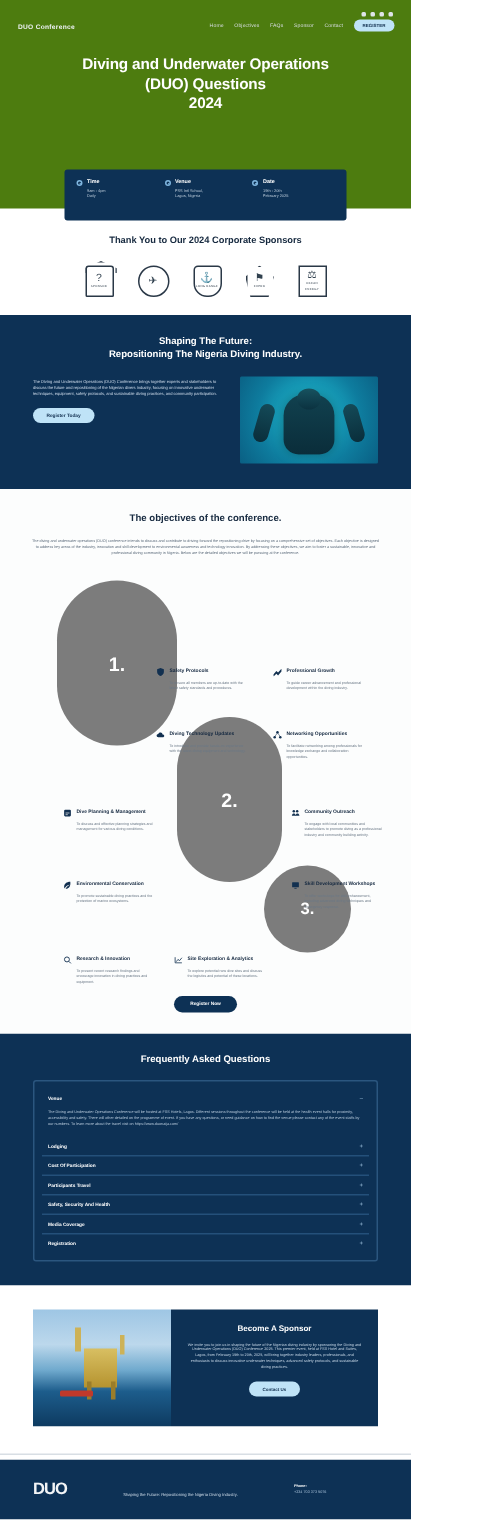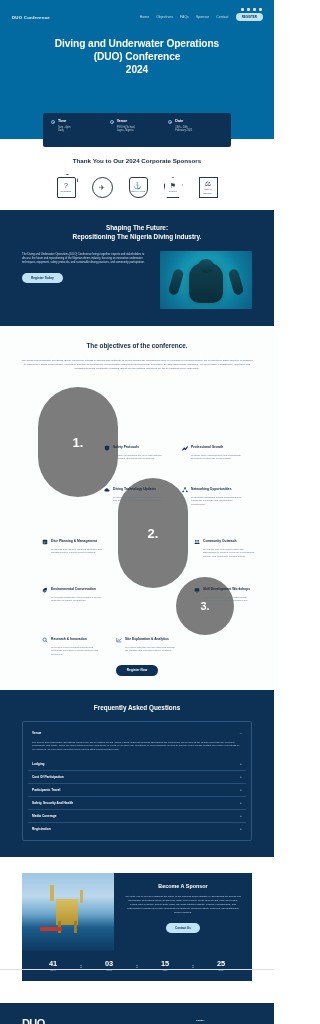--- a/index.html
+++ b/index.html
@@ -15,7 +15,7 @@
 
   
   .hero {
-    background:#0369a1;
+    background:#4d7c0f;
     padding:6px 0 0 0;
     position:relative;
     height:139px;

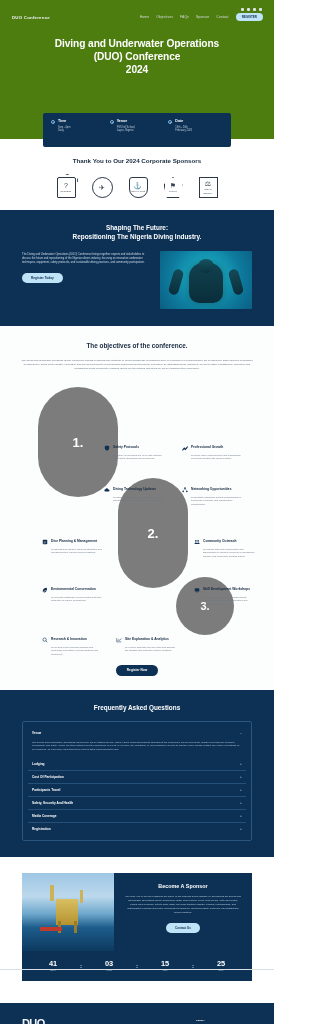--- a/index.html
+++ b/index.html
@@ -283,7 +283,7 @@
 
     <h1 class="hero-title">
       <span>Diving and Underwater Operations</span><br>
-      <span>(DUO) Conference</span><br>
+      <span>(DUO) Questions</span><br>
       <span>2024</span>
     </h1>
   </section>

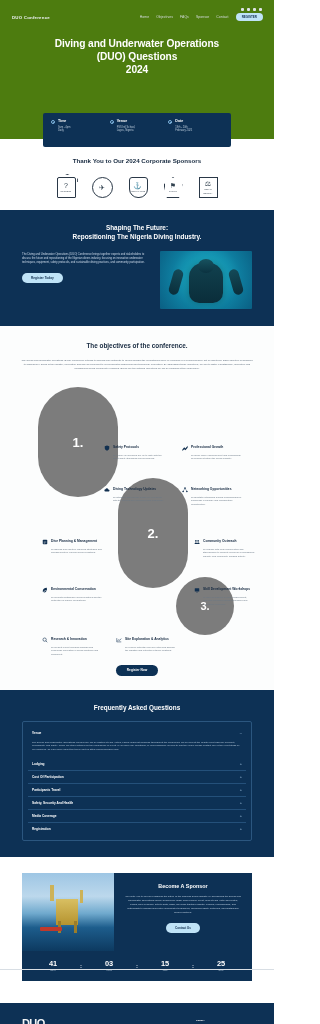--- a/index.html
+++ b/index.html
@@ -568,27 +568,6 @@
   </section>
 
   <div class="countdown-wrap">
-    <div class="countdown">
-      <div class="cd-cell">
-        <div class="cd-num">41</div>
-        <div class="cd-lab">Days</div>
-      </div>
-      <span class="cd-sep">:</span>
-      <div class="cd-cell">
-        <div class="cd-num">03</div>
-        <div class="cd-lab">Hours</div>
-      </div>
-      <span class="cd-sep">:</span>
-      <div class="cd-cell">
-        <div class="cd-num">15</div>
-        <div class="cd-lab">Mins</div>
-      </div>
-      <span class="cd-sep">:</span>
-      <div class="cd-cell">
-        <div class="cd-num">25</div>
-        <div class="cd-lab">Secs</div>
-      </div>
-    </div>
     <div class="hr-line"></div>
   </div>
 

